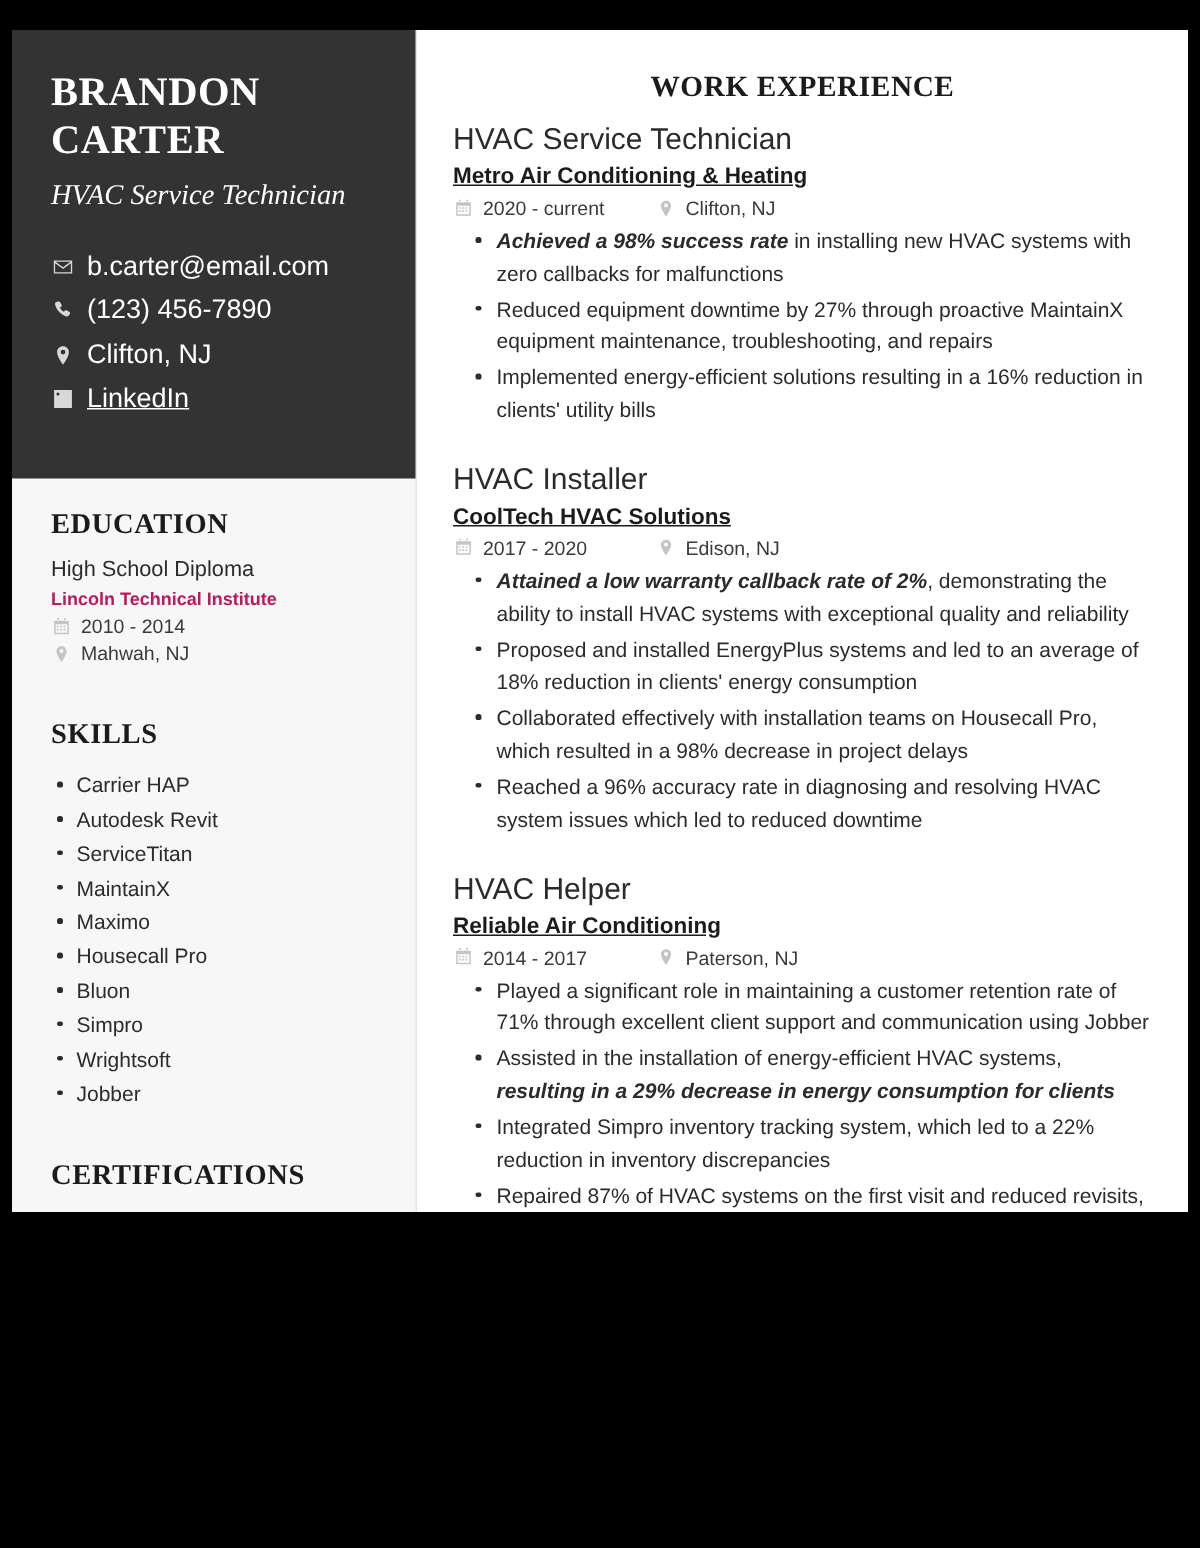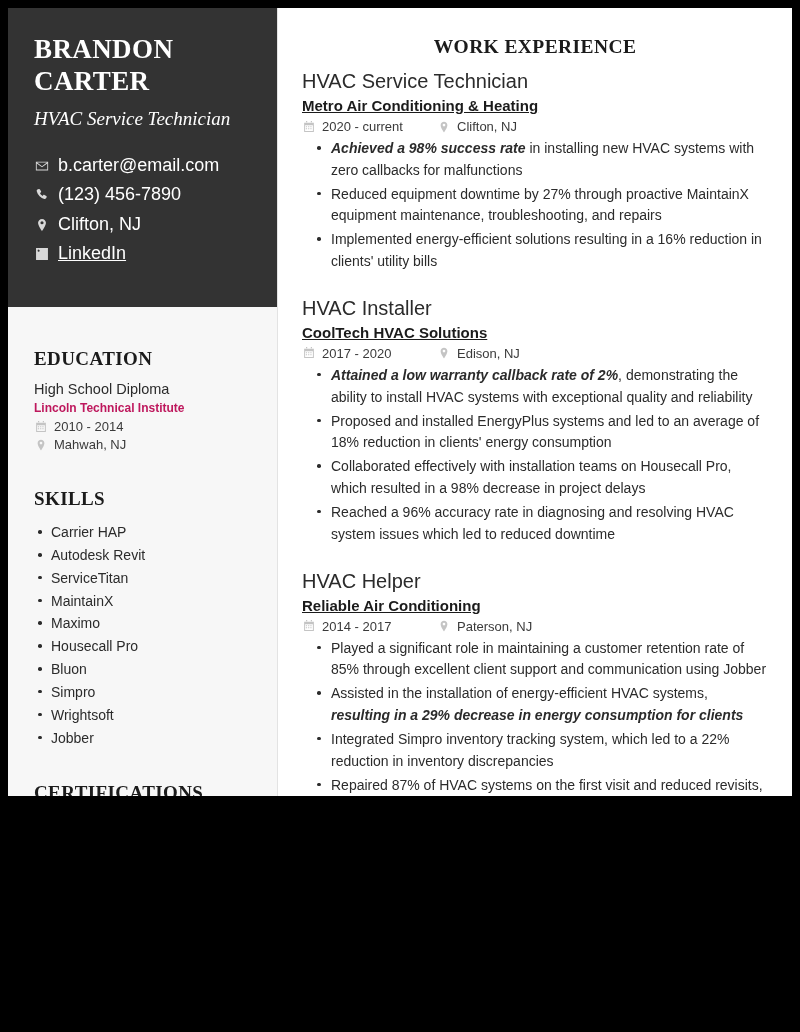--- a/index.html
+++ b/index.html
@@ -9,7 +9,7 @@
     font-family:"Liberation Sans", sans-serif;
   }
   .page {
-    position:absolute; left:8px; top:8px;
+    position:absolute; left:8px; top:20px;
     width:784px; height:788px;
     background:#ffffff;
     display:flex;

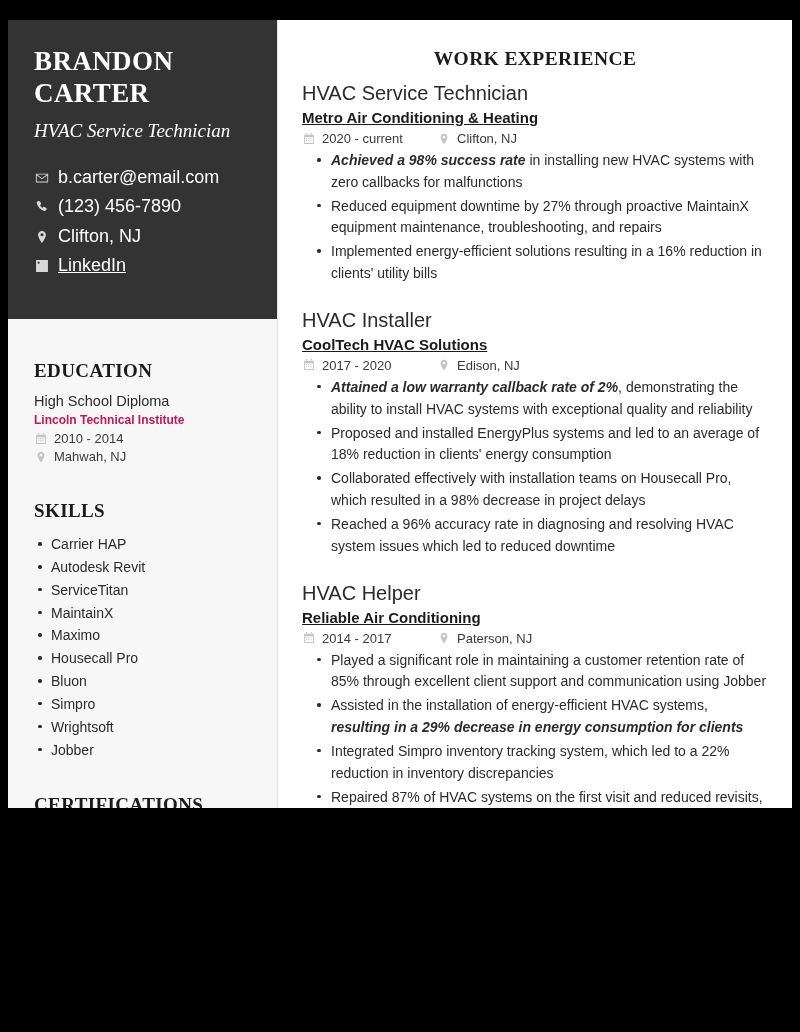--- a/index.html
+++ b/index.html
@@ -41,7 +41,7 @@
   .contact-row .ico svg { display:block; fill:#d8d8d8; }
   .contact-link { text-decoration:underline; color:#ffffff; }
 
-  .side-body { padding:20px 26px 0 26px;margin-top:21px; }
+  .side-body { padding:20px 26px 0 26px; }
   .side-h {
     font-family:"Liberation Serif", serif;
     font-weight:bold; font-size:19px; letter-spacing:.4px;

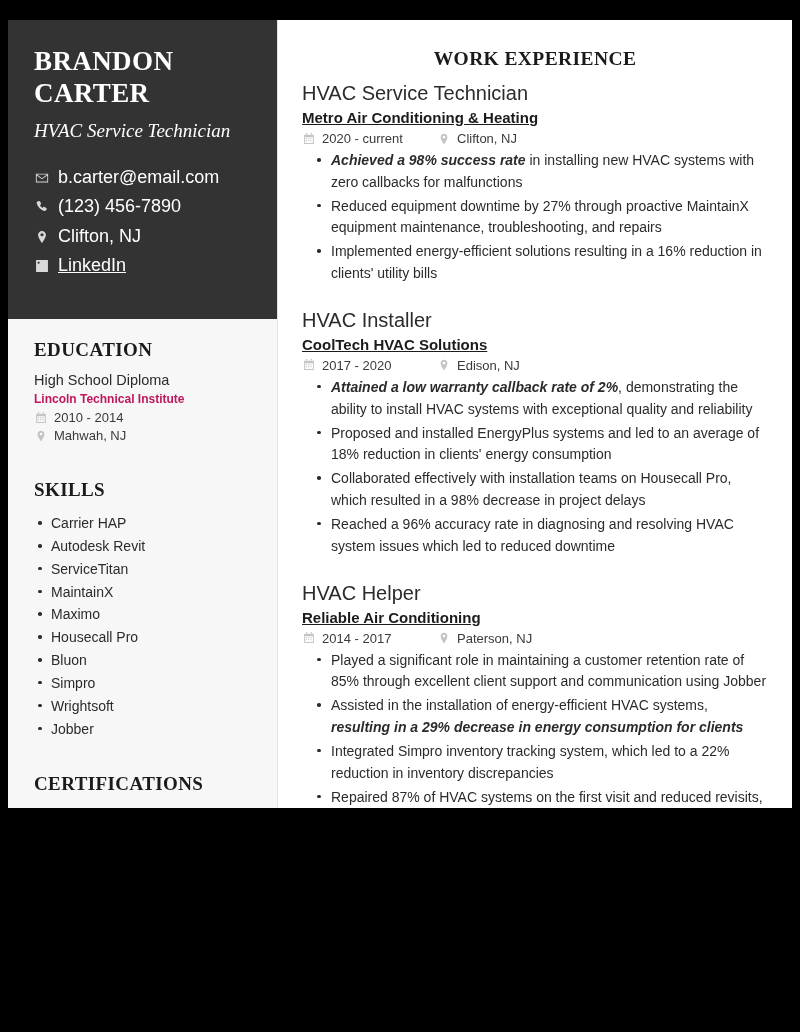--- a/index.html
+++ b/index.html
@@ -284,7 +284,7 @@
       </div>
     </div>
     <ul class="job-bullets">
-      <li>Played a significant role in maintaining a customer retention rate of 85% through excellent client support and communication using Jobber</li>
+      <li>Played a significant role in maintaining a customer retention rate of 71% through excellent client support and communication using Jobber</li>
             <li>Assisted in the installation of energy-efficient HVAC systems, <span class="em">resulting in a 29% decrease in energy consumption for clients</span></li>
             <li>Integrated Simpro inventory tracking system, which led to a 22% reduction in inventory discrepancies</li>
             <li>Repaired 87% of HVAC systems on the first visit and reduced revisits, and minimized downtime</li>

